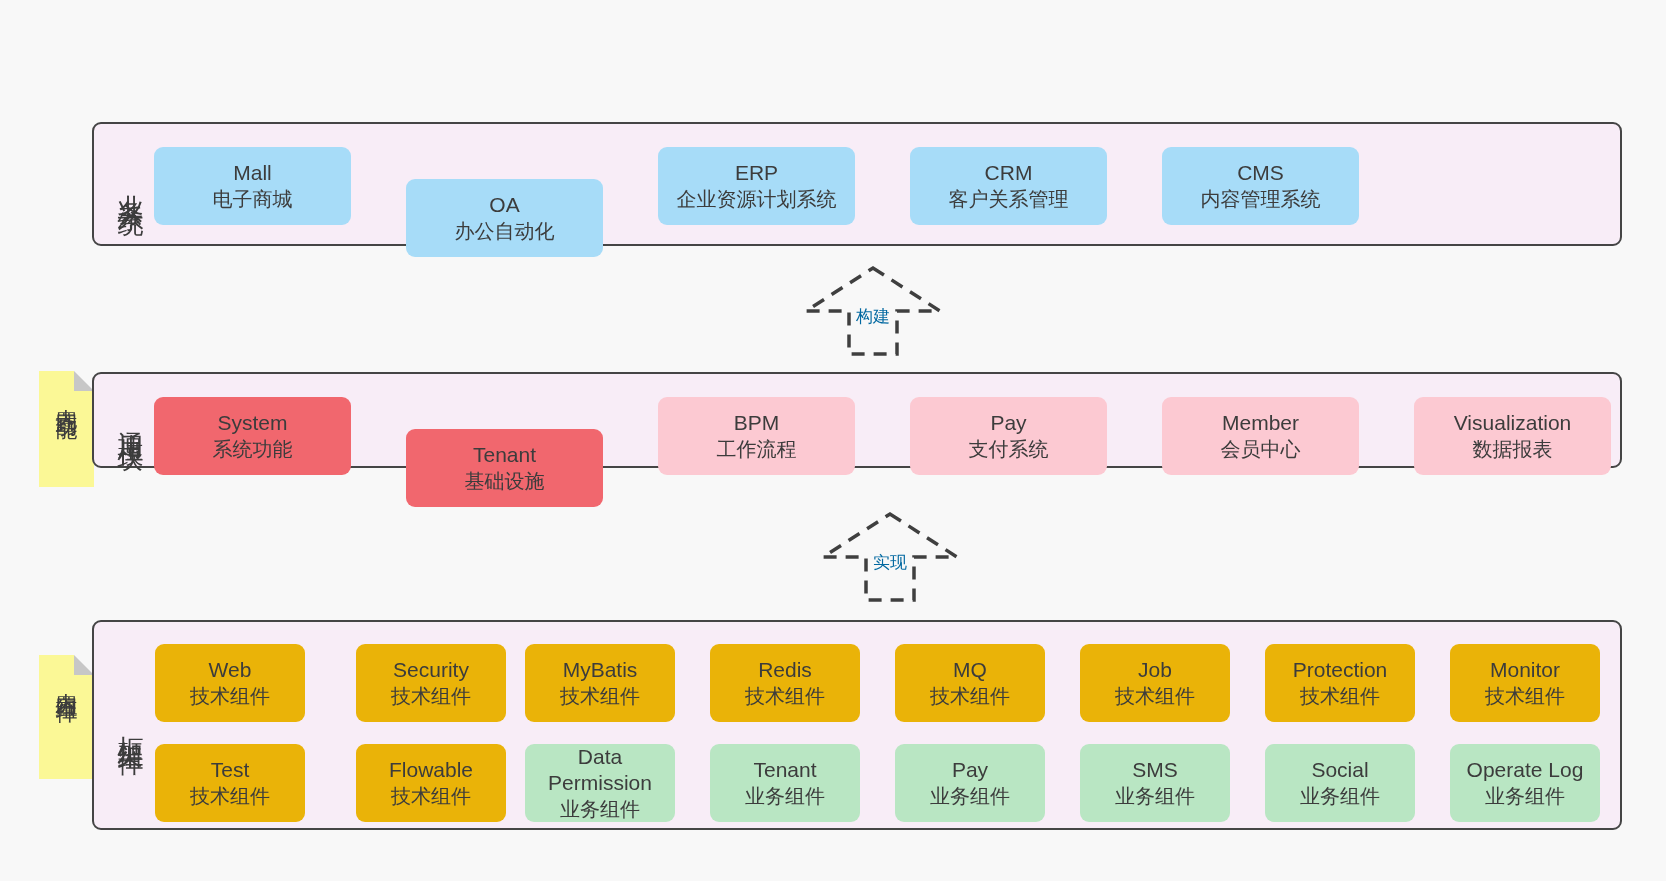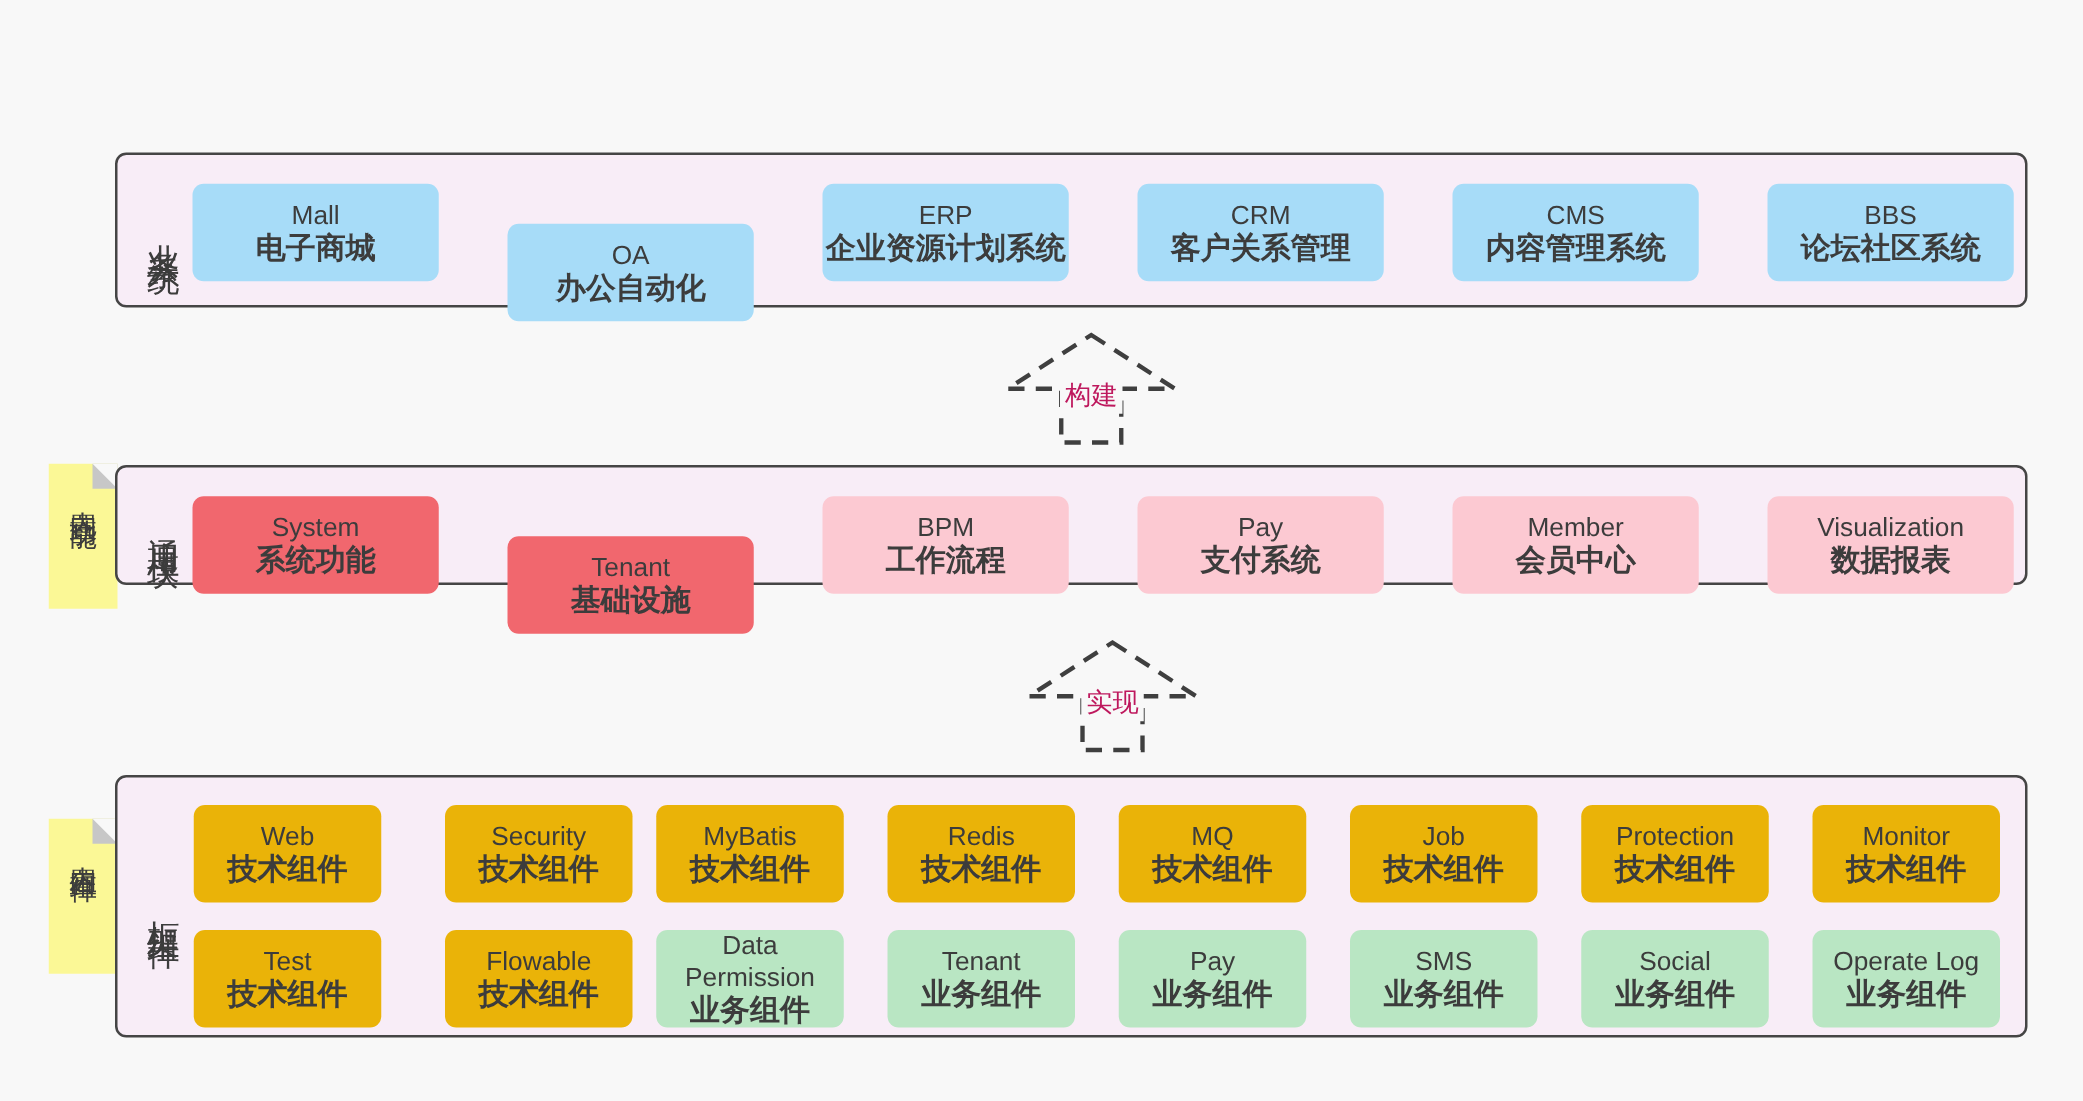--- a/index.html
+++ b/index.html
@@ -121,10 +121,6 @@
       <div class="en">CMS</div>
       <div class="cn">内容管理系统</div>
     </div>
-    <div class="card blue col6 c6-5">
-      <div class="en">BBS</div>
-      <div class="cn">论坛社区系统</div>
-    </div>
   </div>
 
   <div class="arrow" id="arrow-build">

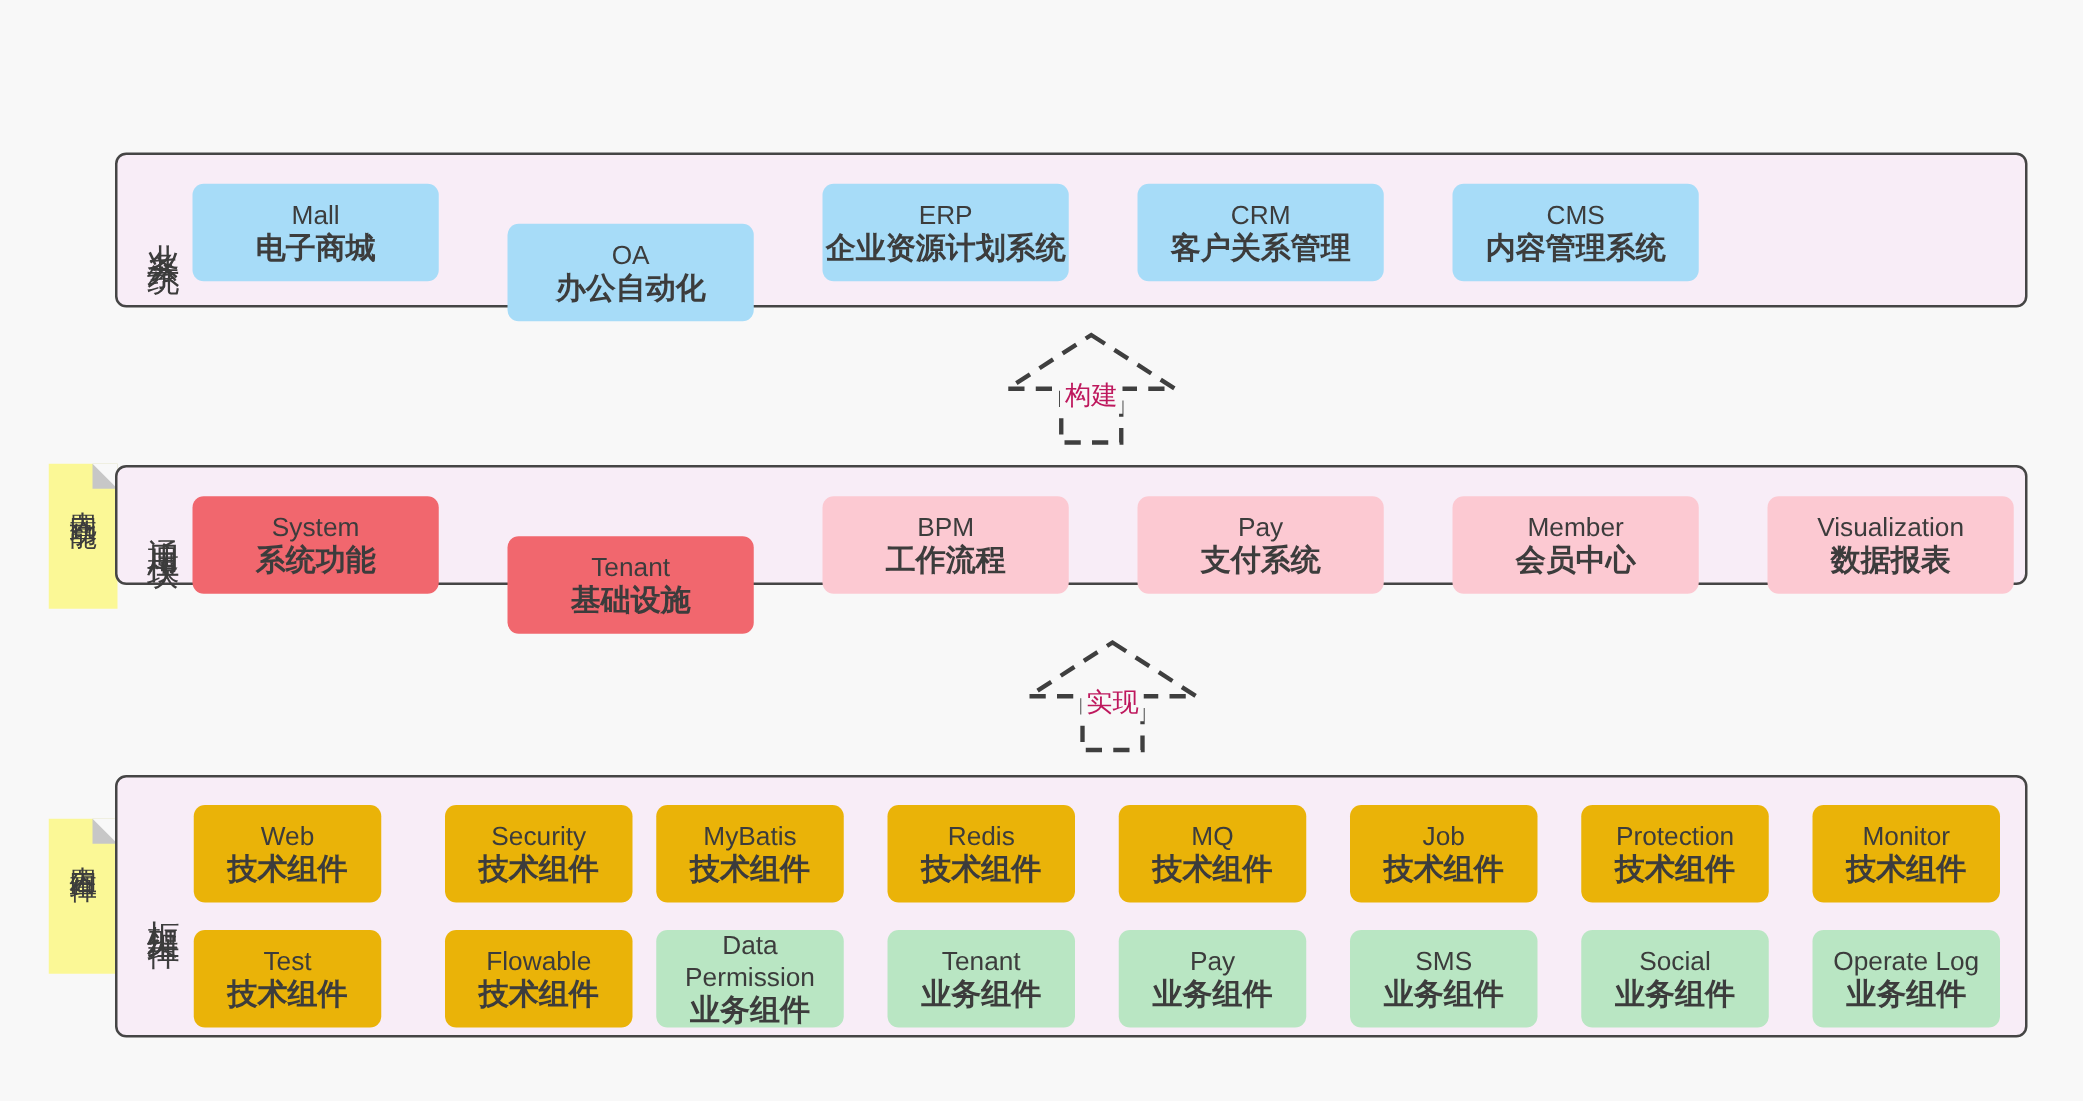--- a/index.html
+++ b/index.html
@@ -40,7 +40,7 @@
     text-align:center;
   }
   .card .en{font-size:21px;line-height:26px;}
-  .card .cn{font-size:24px;line-height:26px;font-weight:bold;}
+  .card .cn{font-size:20px;line-height:26px;}
   .card.blue{background:#a7dcf8;text-align:center;}
   .card.red{background:#f1676e;}
   .card.pink{background:#fcc9d2;}

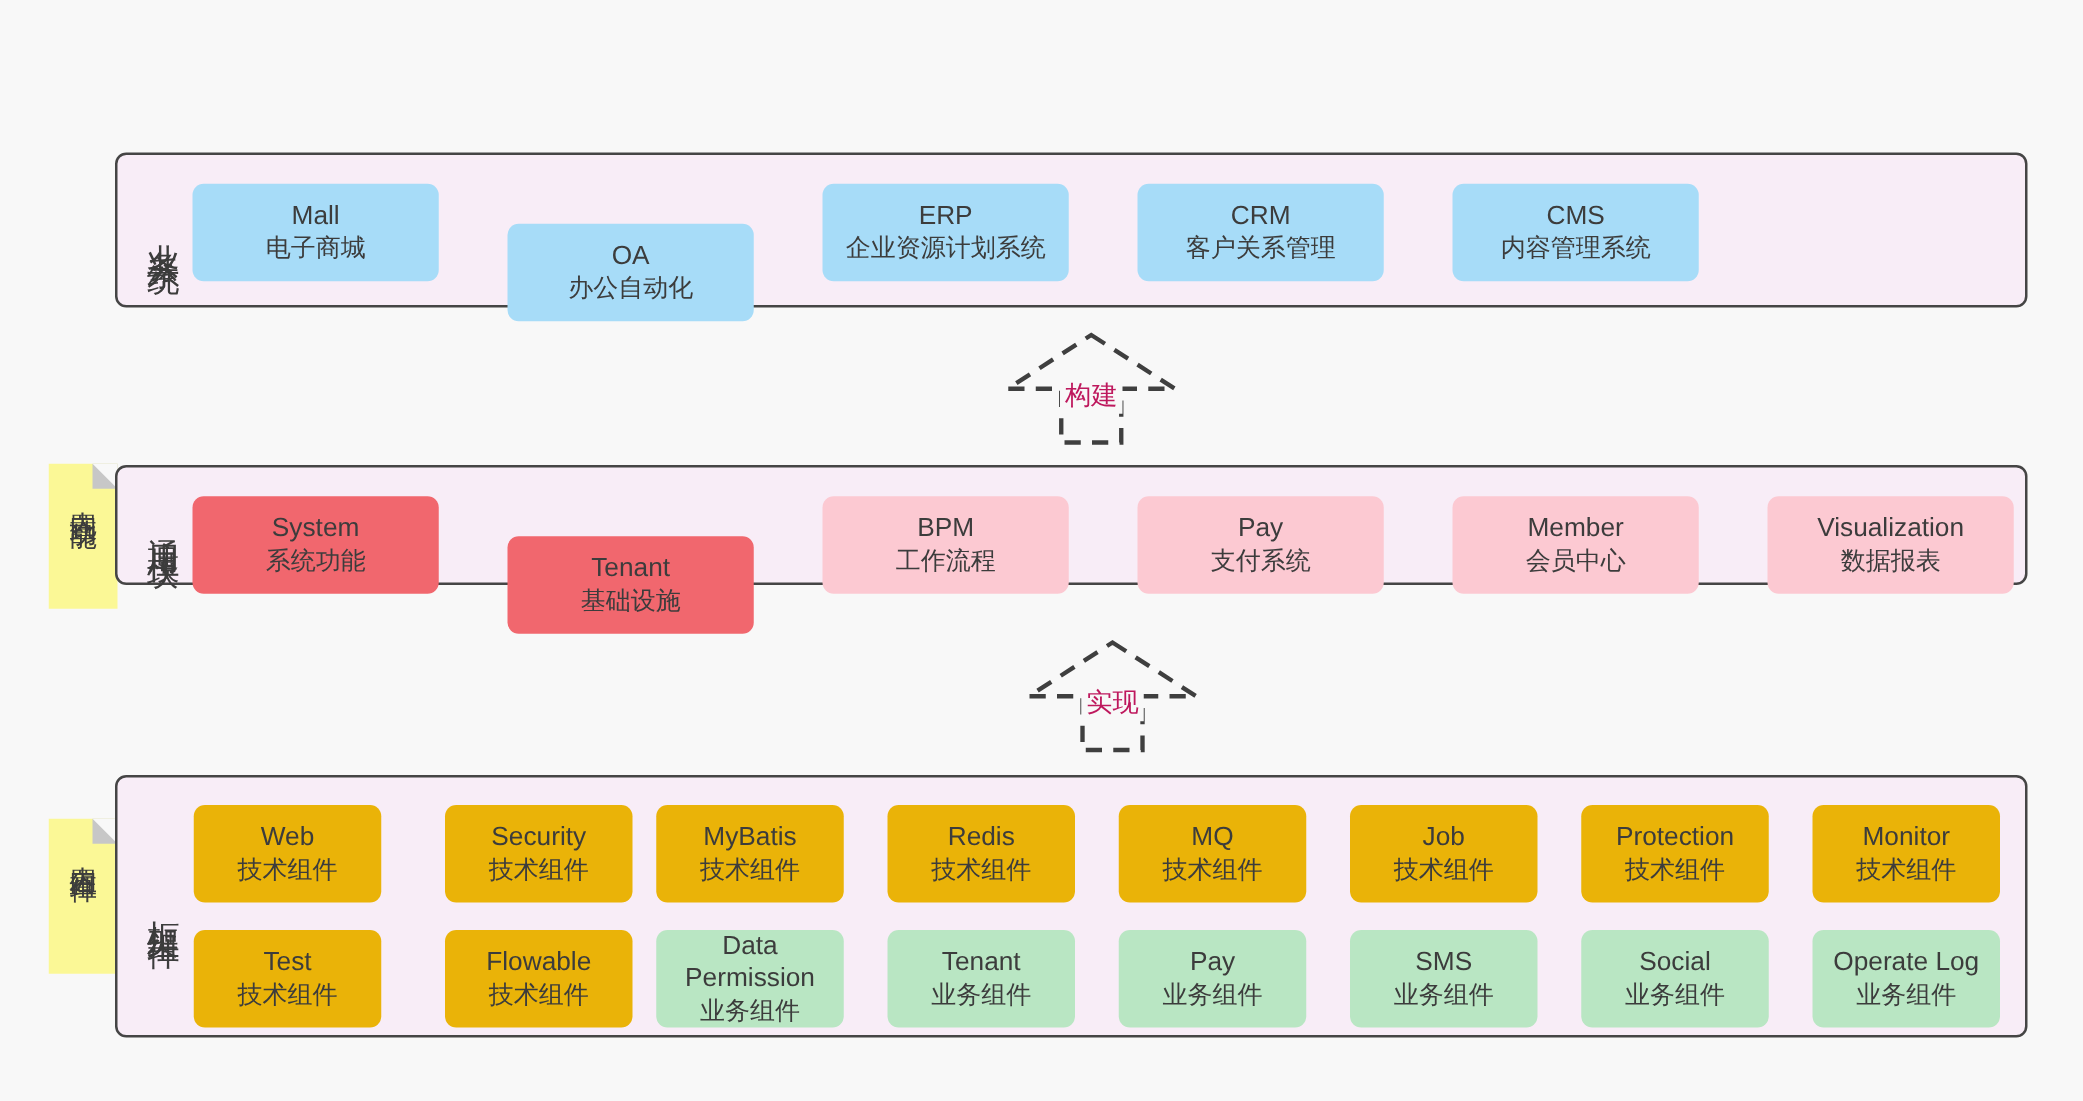--- a/index.html
+++ b/index.html
@@ -91,7 +91,7 @@
     position:absolute;left:50%;top:52px;
     transform:translate(-50%,-50%);
     background:#f8f8f8;padding:1px 4px;
-    font-size:21px;color:#be185d;white-space:nowrap;text-align:center;
+    font-size:17px;color:#0369a1;white-space:nowrap;text-align:center;
   }
 </style>
 </head>

